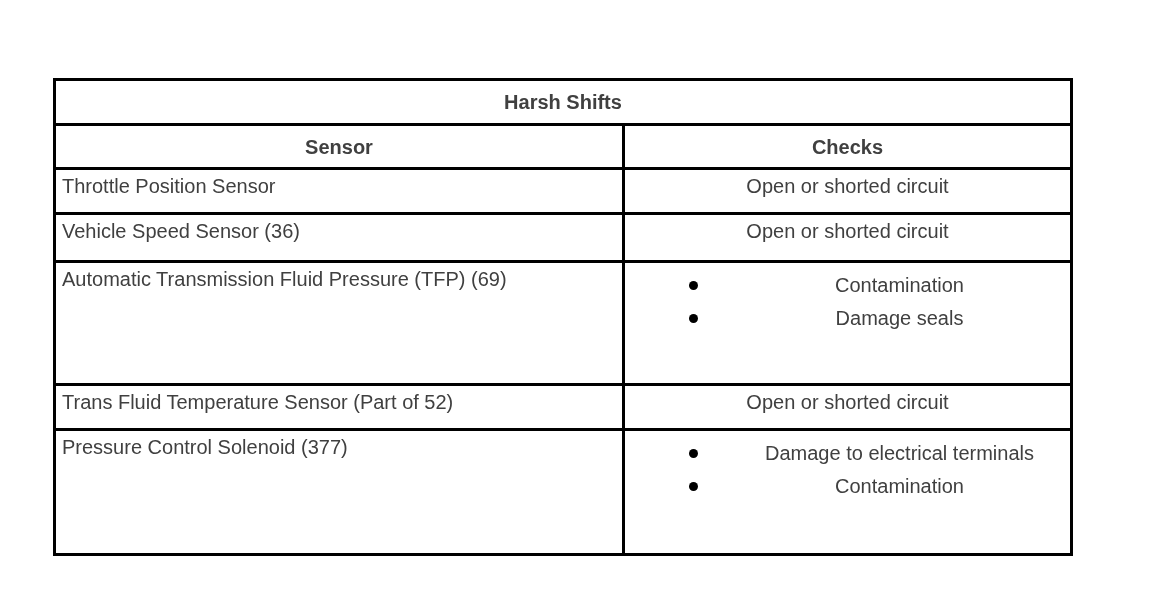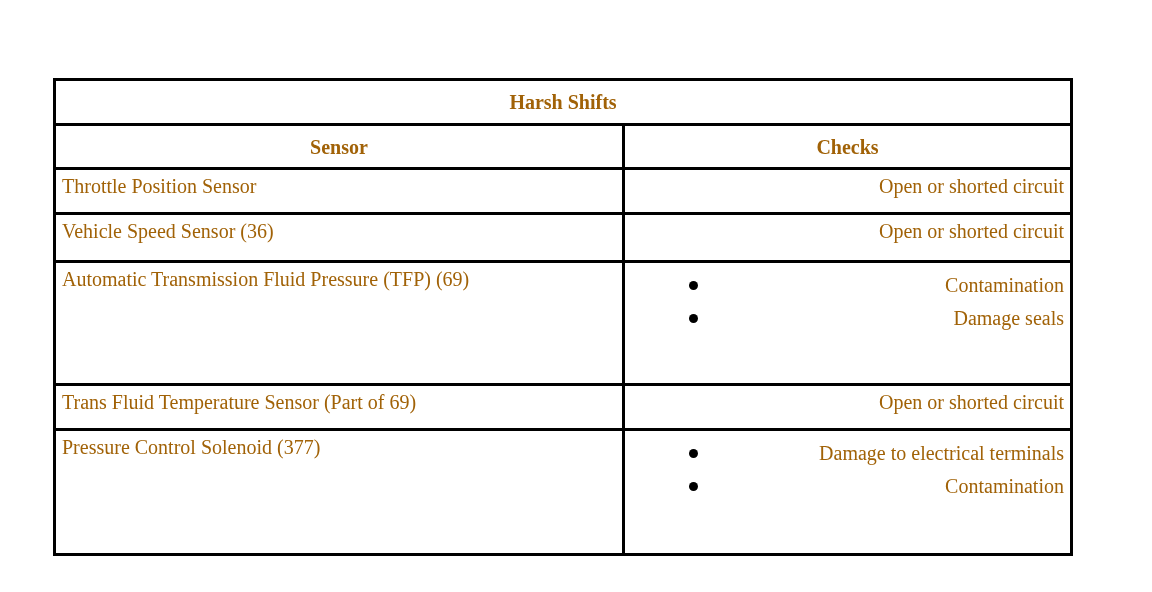--- a/index.html
+++ b/index.html
@@ -12,8 +12,8 @@
     width: 915px;
     height: 592px;
     background: #ffffff;
-    font-family: Liberation Serif, serif;
-    color: #a16207;
+    font-family: Liberation Sans, sans-serif;
+    color: #404040;
   }
   table.shift-table {
     position: absolute;

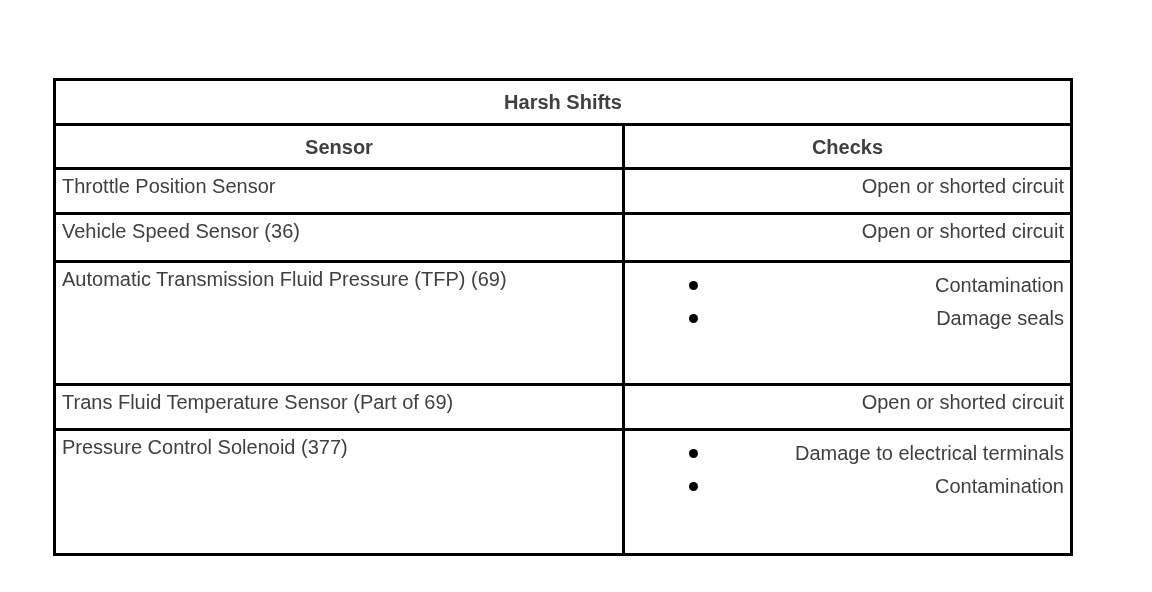--- a/index.html
+++ b/index.html
@@ -52,7 +52,7 @@
     font-weight: normal;
   }
   td.cause-cell {
-    text-align: right;
+    text-align: center;
     vertical-align: top;
     font-weight: normal;
   }

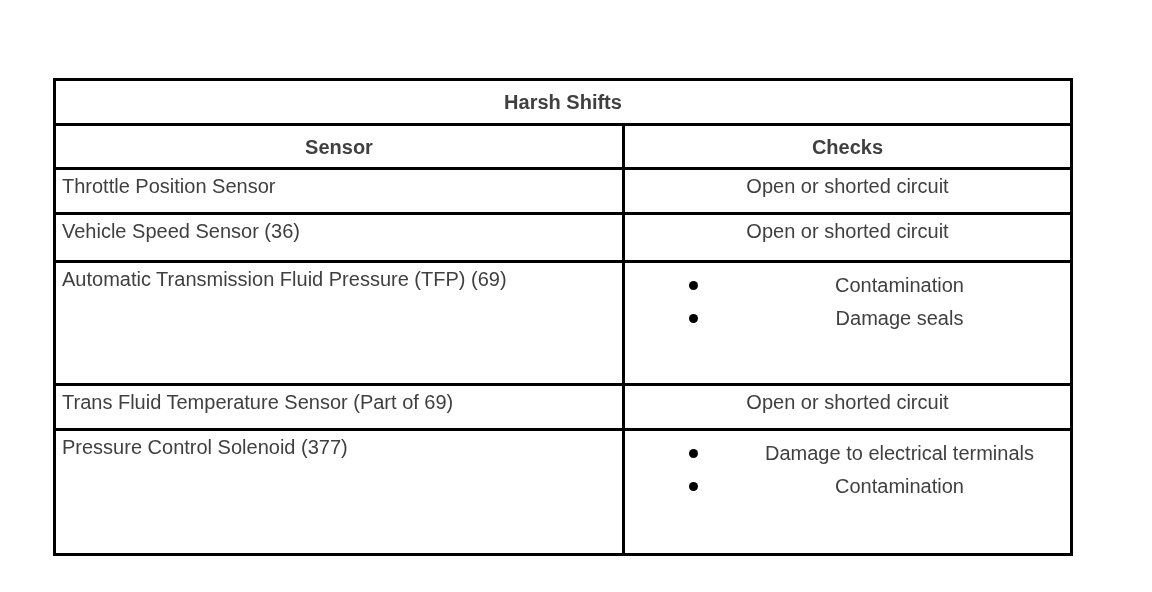--- a/index.html
+++ b/index.html
@@ -133,7 +133,7 @@
     </tr>
 
     <tr class="row-std">
-      <td class="check-cell">Trans Fluid Temperature Sensor (Part of 69)</td>
+      <td class="check-cell">Trans Fluid Temperature Sensor (Part of 52)</td>
       <td class="cause-cell">Open or shorted circuit</td>
     </tr>
 

